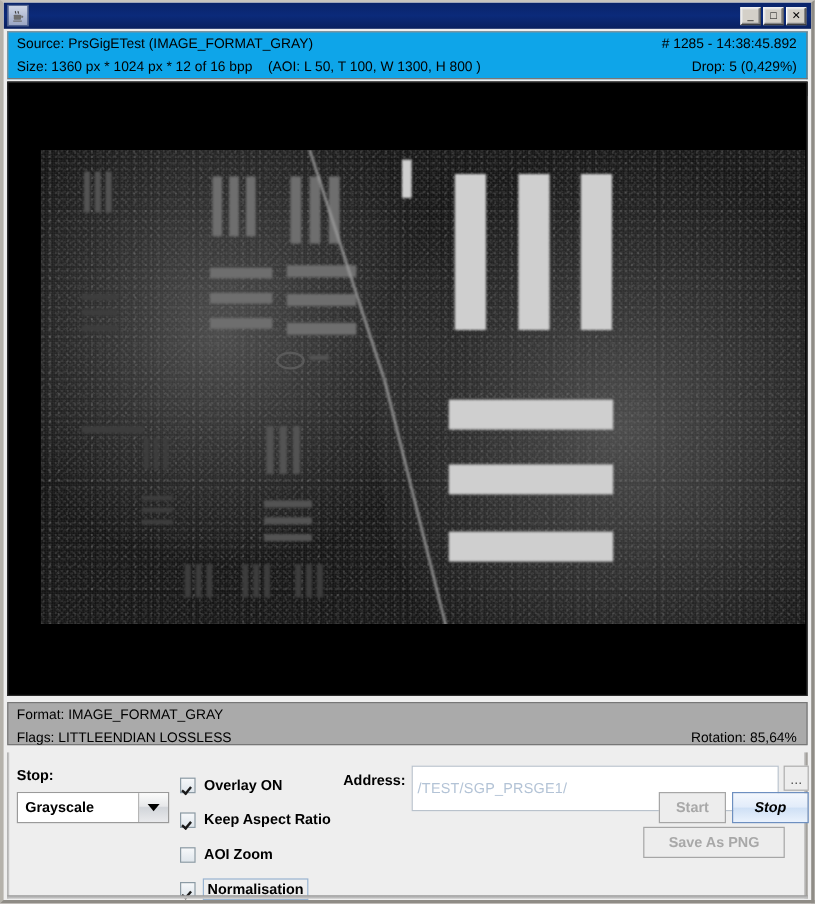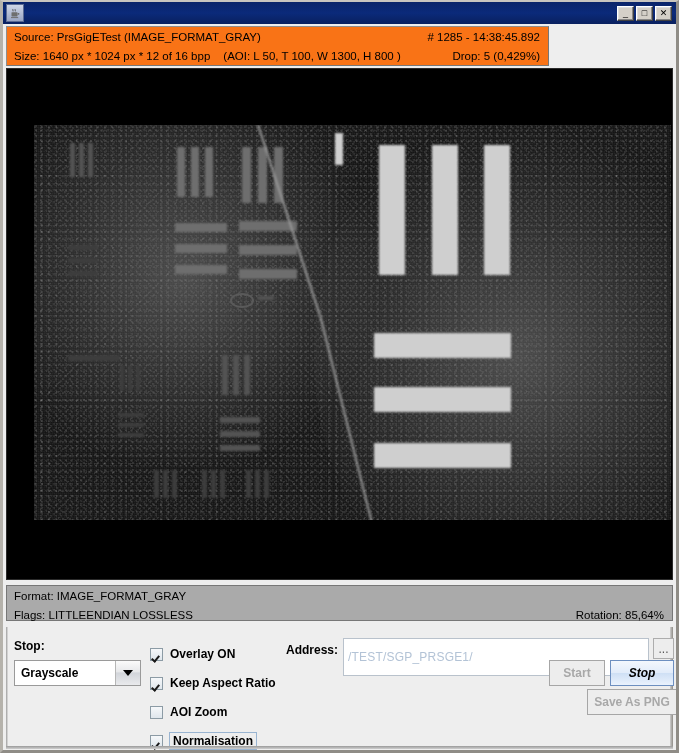--- a/index.html
+++ b/index.html
@@ -72,9 +72,9 @@
   .info-panel {
     position: absolute;
     left: 3px; top: 24px;
-    width: 543px;
+    width: 667px;
     height: 40px;
-    background: #f97316;
+    background: #0ea5e9;
     border: 1px solid #777777;
     border-top-color: #8e8e8e;
     border-left-color: #8e8e8e;

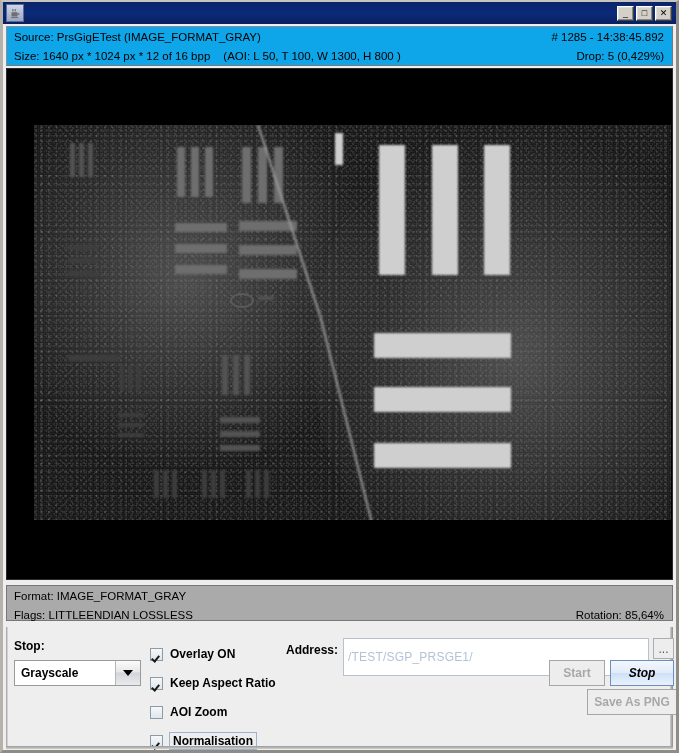--- a/index.html
+++ b/index.html
@@ -367,7 +367,7 @@
     </div>
     <div class="info-row r2">
       <span class="info-left">
-        <span>Size: 1640 px * 1024 px * 12 of 16 bpp</span><span class="info-aoi">(AOI: L 50, T 100, W 1300, H 800 )</span>
+        <span>Size: 1360 px * 1024 px * 12 of 16 bpp</span><span class="info-aoi">(AOI: L 50, T 100, W 1300, H 800 )</span>
       </span>
       <span class="info-right">Drop: 5 (0,429%)</span>
     </div>

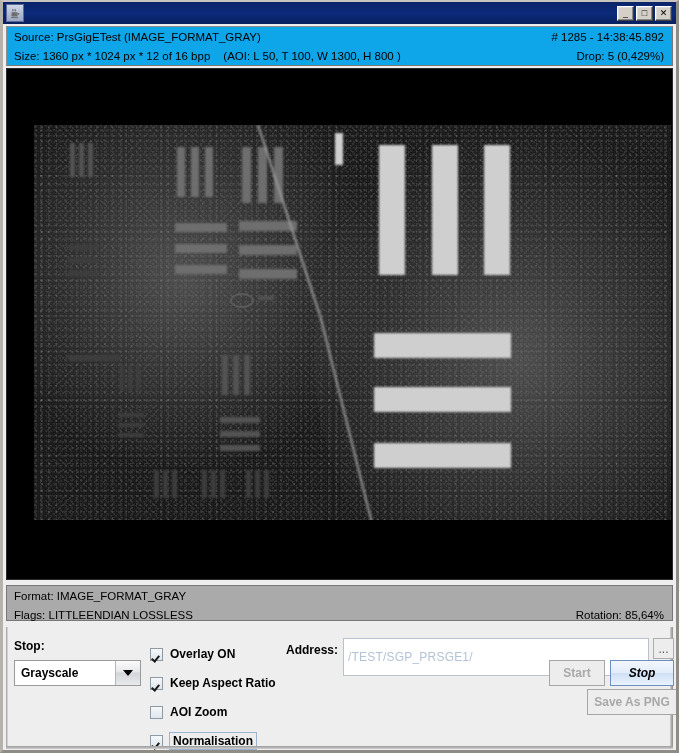--- a/index.html
+++ b/index.html
@@ -317,7 +317,7 @@
   }
   #btn-start     { left: 543px; top: 33px; width: 56px; text-align: center; }
   #btn-stop      { left: 604px; top: 33px; width: 64px; }
-  #btn-save-png  { left: 581px; top: 62px; width: 90px; }
+  #btn-save-png  { left: 530px; top: 62px; width: 118px; }
 
   .ctl-bottom-edge {
     position: absolute;

